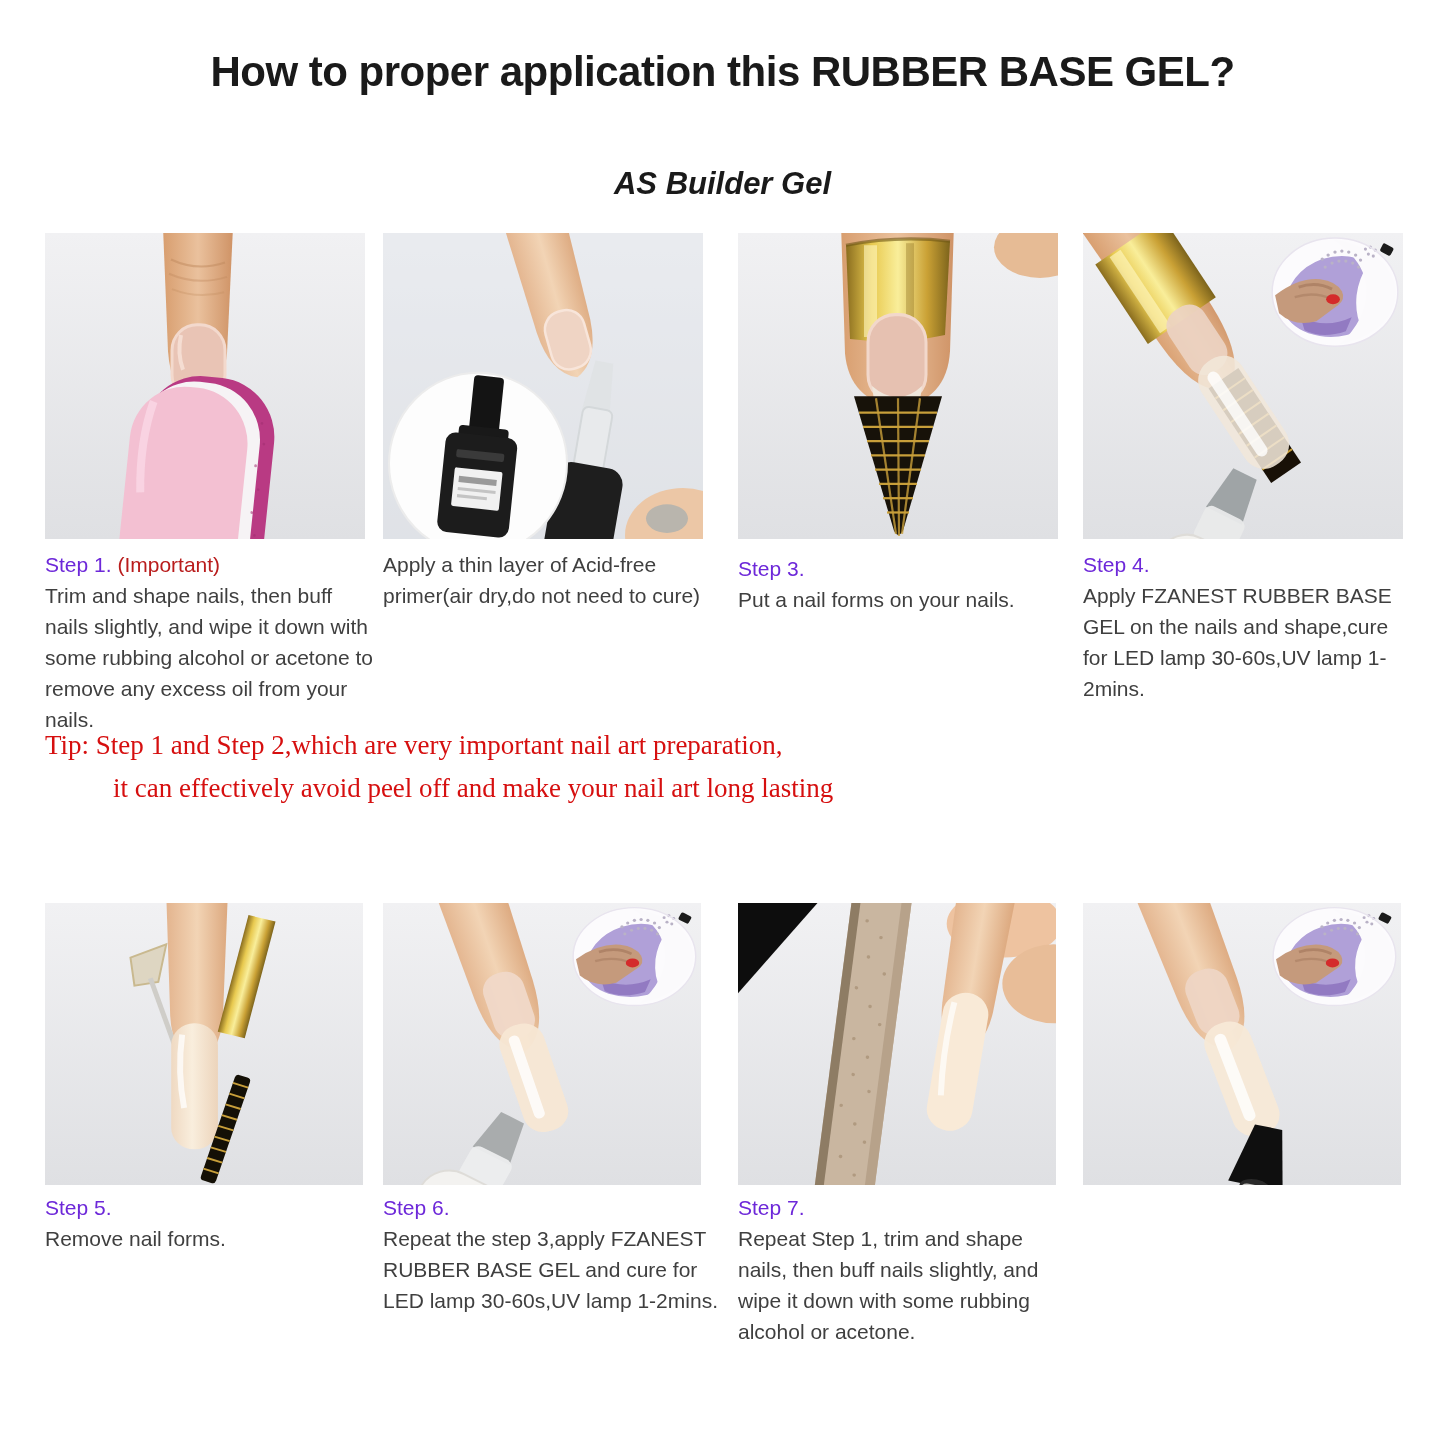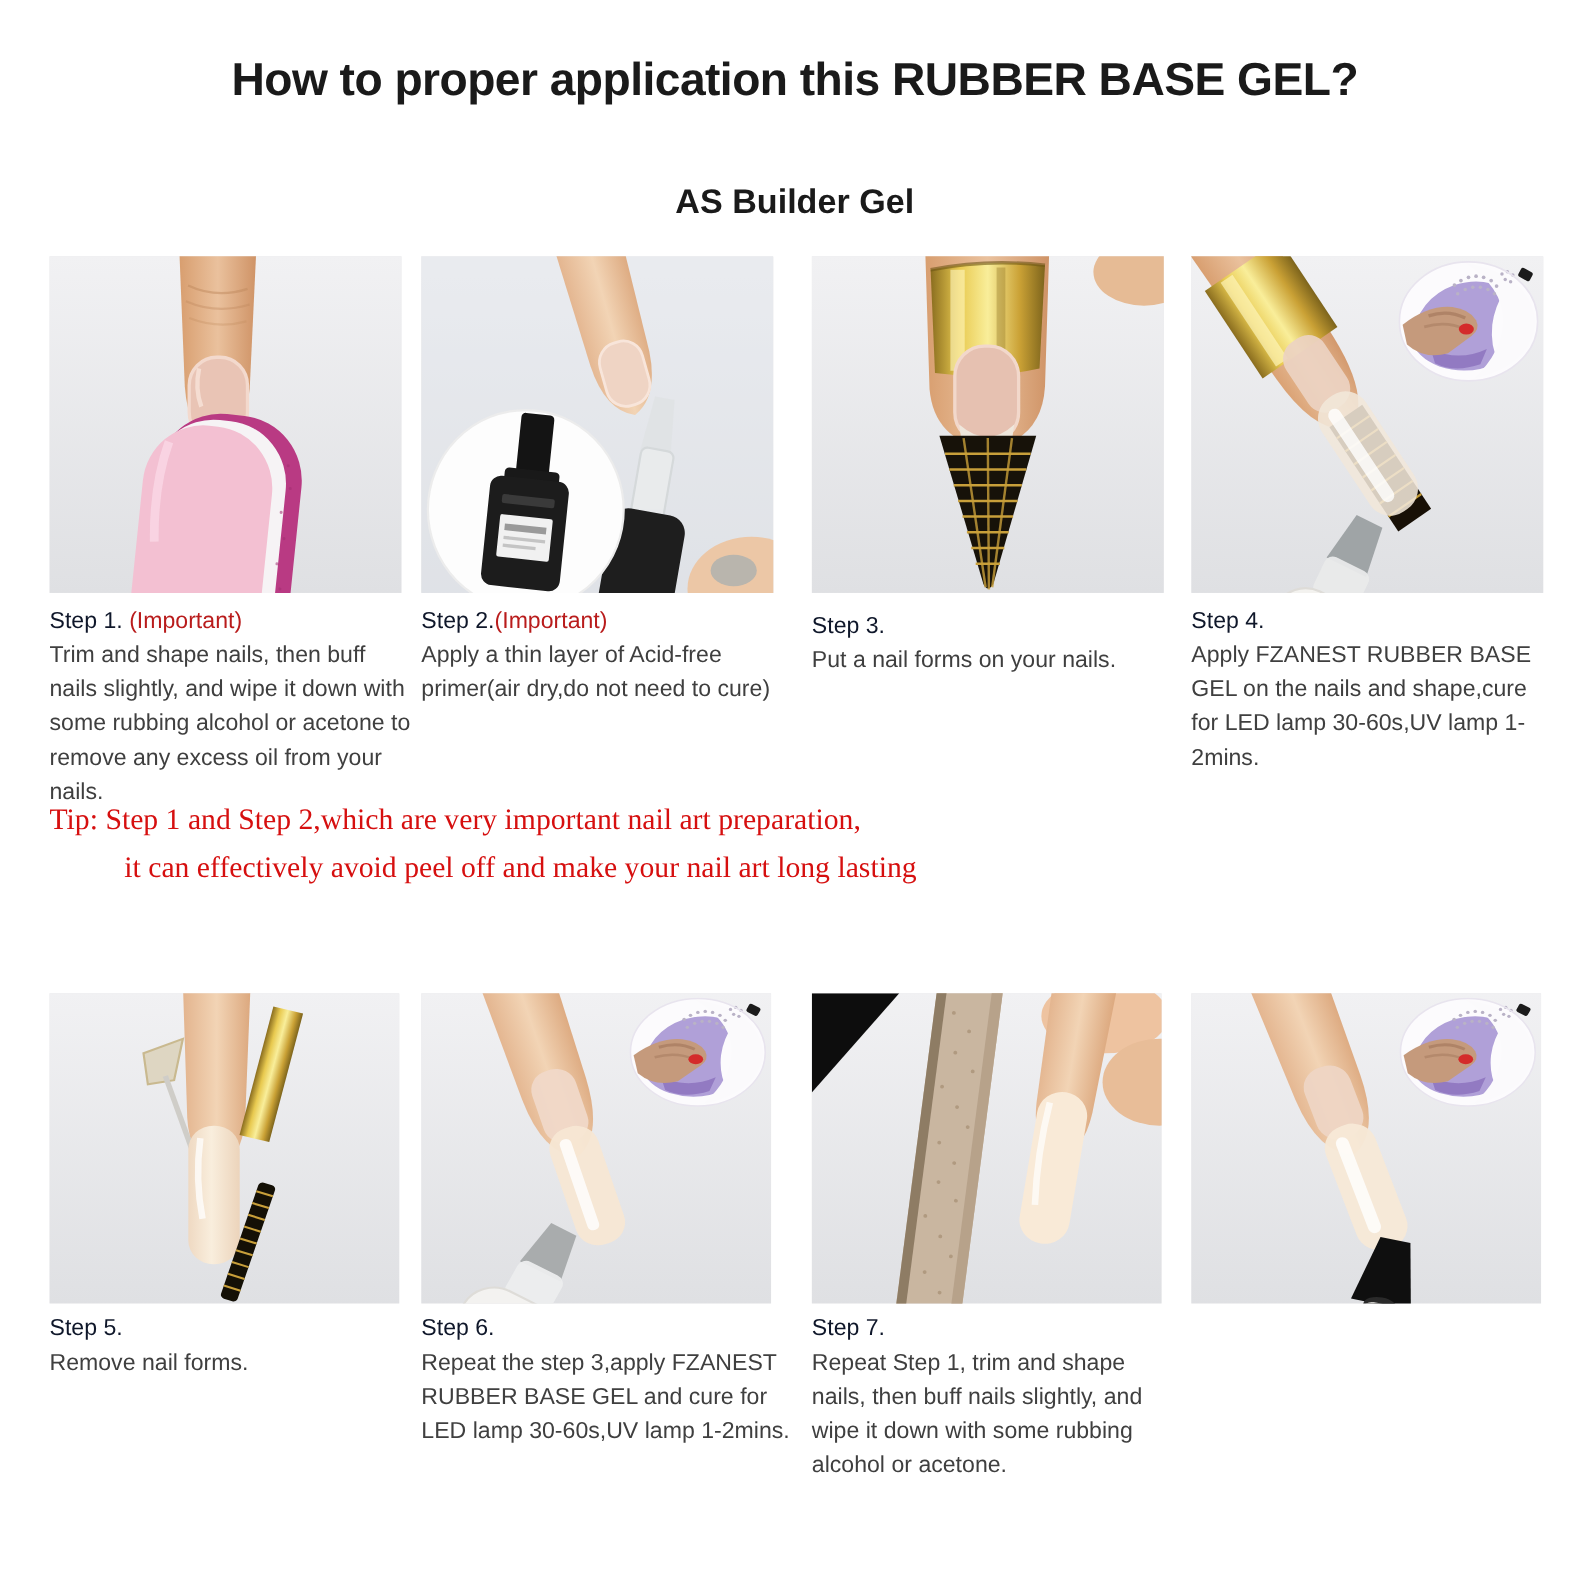--- a/index.html
+++ b/index.html
@@ -8,7 +8,7 @@
   .title{position:absolute;left:0;top:48px;width:1445px;text-align:center;
          font-size:42px;font-weight:700;color:#1a1a1a;letter-spacing:-0.5px;}
   .subtitle{position:absolute;left:0;top:166px;width:1445px;text-align:center;
-            font-size:31px;font-weight:700;color:#1a1a1a;}
+            font-size:31px;font-weight:700;color:#1a1a1a;font-style:italic;}
   .photo{position:absolute;display:block;background:#e9e9eb;}
   .row1{top:233px;width:320px;height:306px;}
   .row2{top:903px;width:318px;height:282px;}

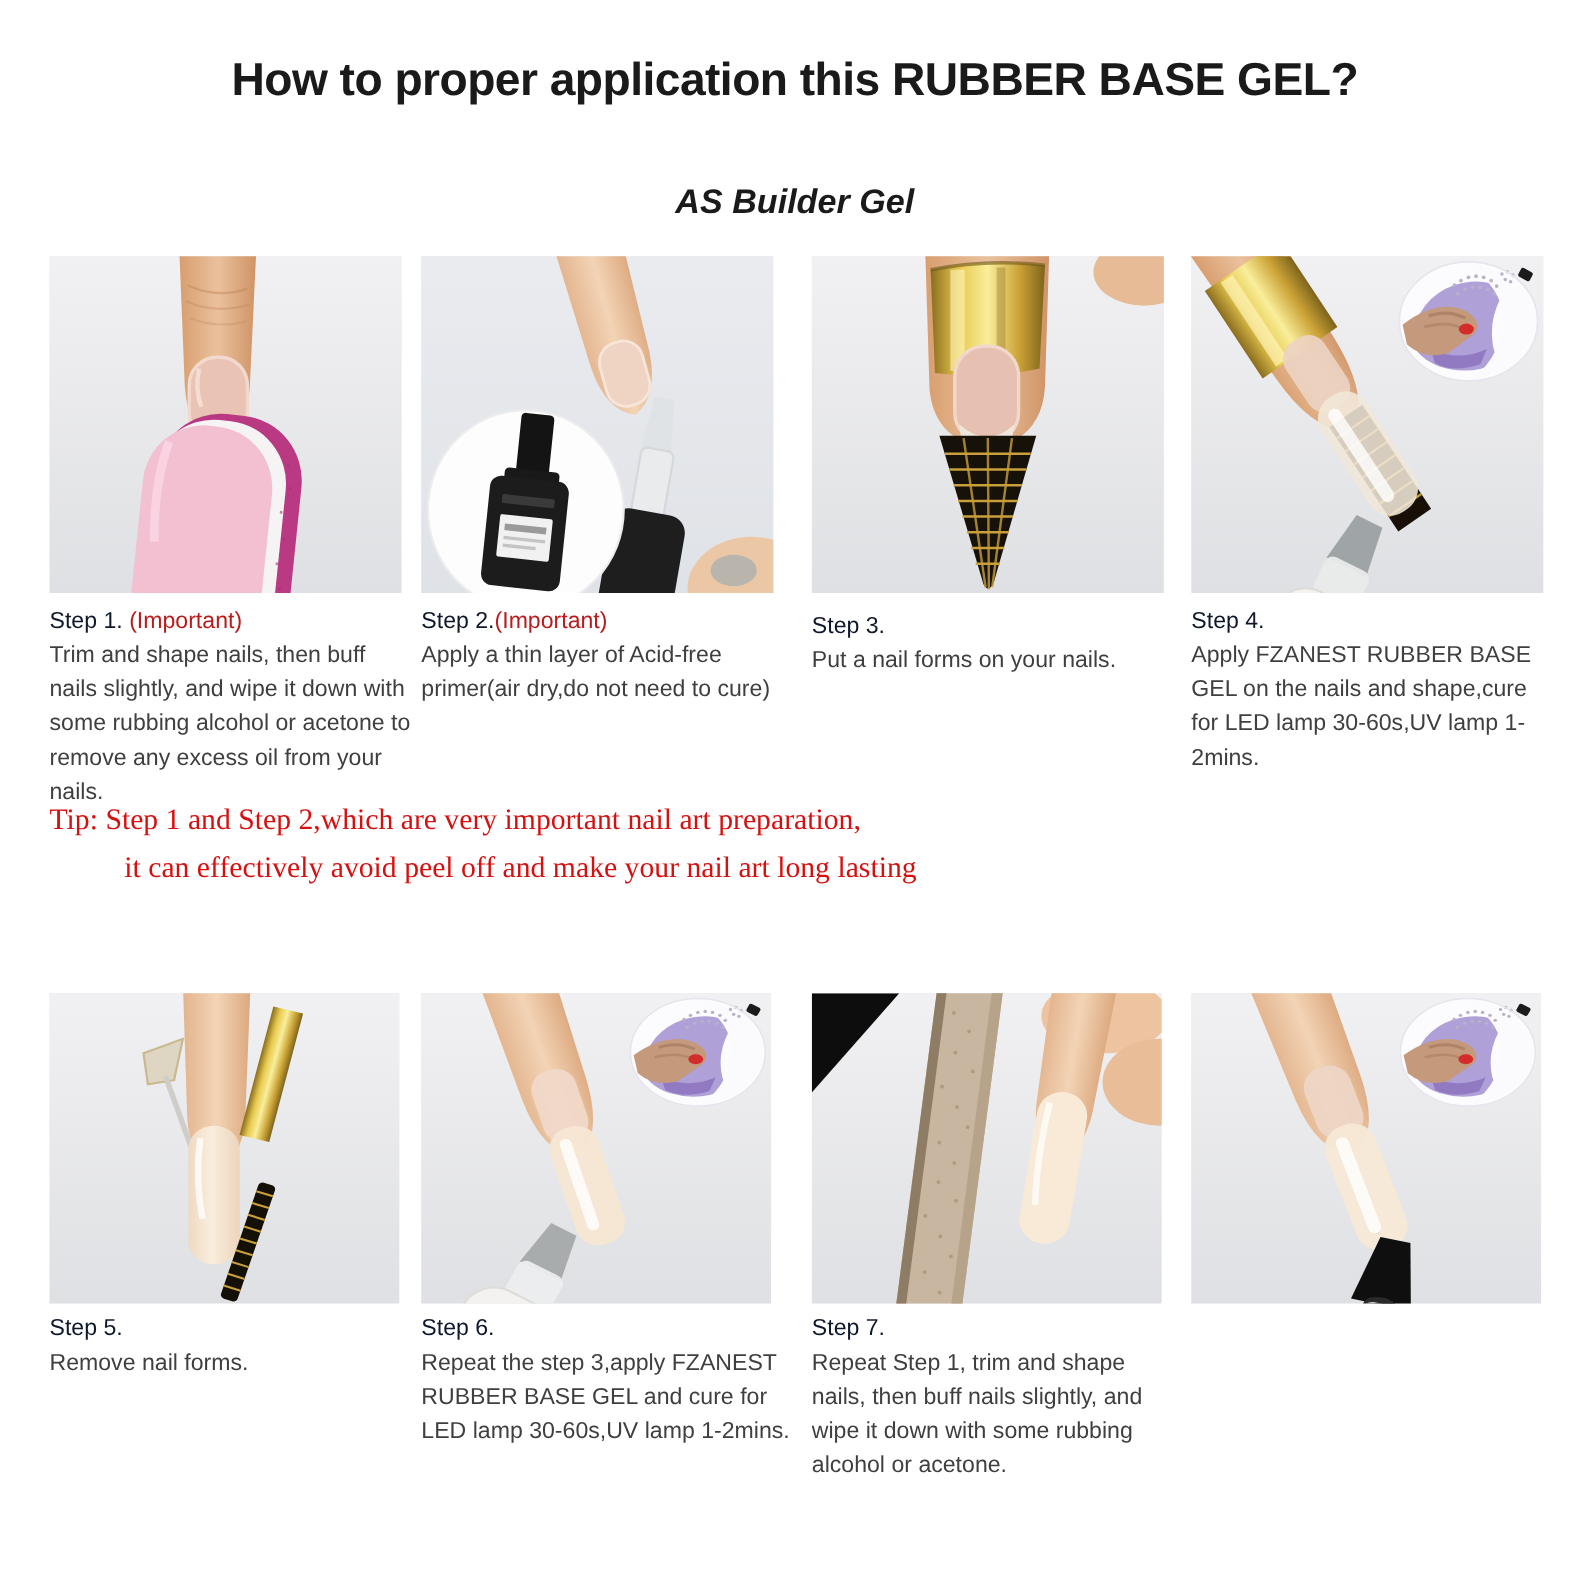--- a/index.html
+++ b/index.html
@@ -15,7 +15,7 @@
   .c1{left:45px;} .c2{left:383px;} .c3{left:738px;} .c4{left:1083px;}
   .cap{position:absolute;width:335px;font-size:21px;line-height:31px;color:#3f3f3f;}
   .capr1{top:549px;} .capr2{top:1192px;}
-  .lbl{color:#0f172a;}
+  .lbl{color:#6d28d9;}
   .imp{color:#b91c1c;}
   .tip{position:absolute;left:45px;top:724px;width:920px;
        font-family:"Liberation Serif","DejaVu Serif",serif;

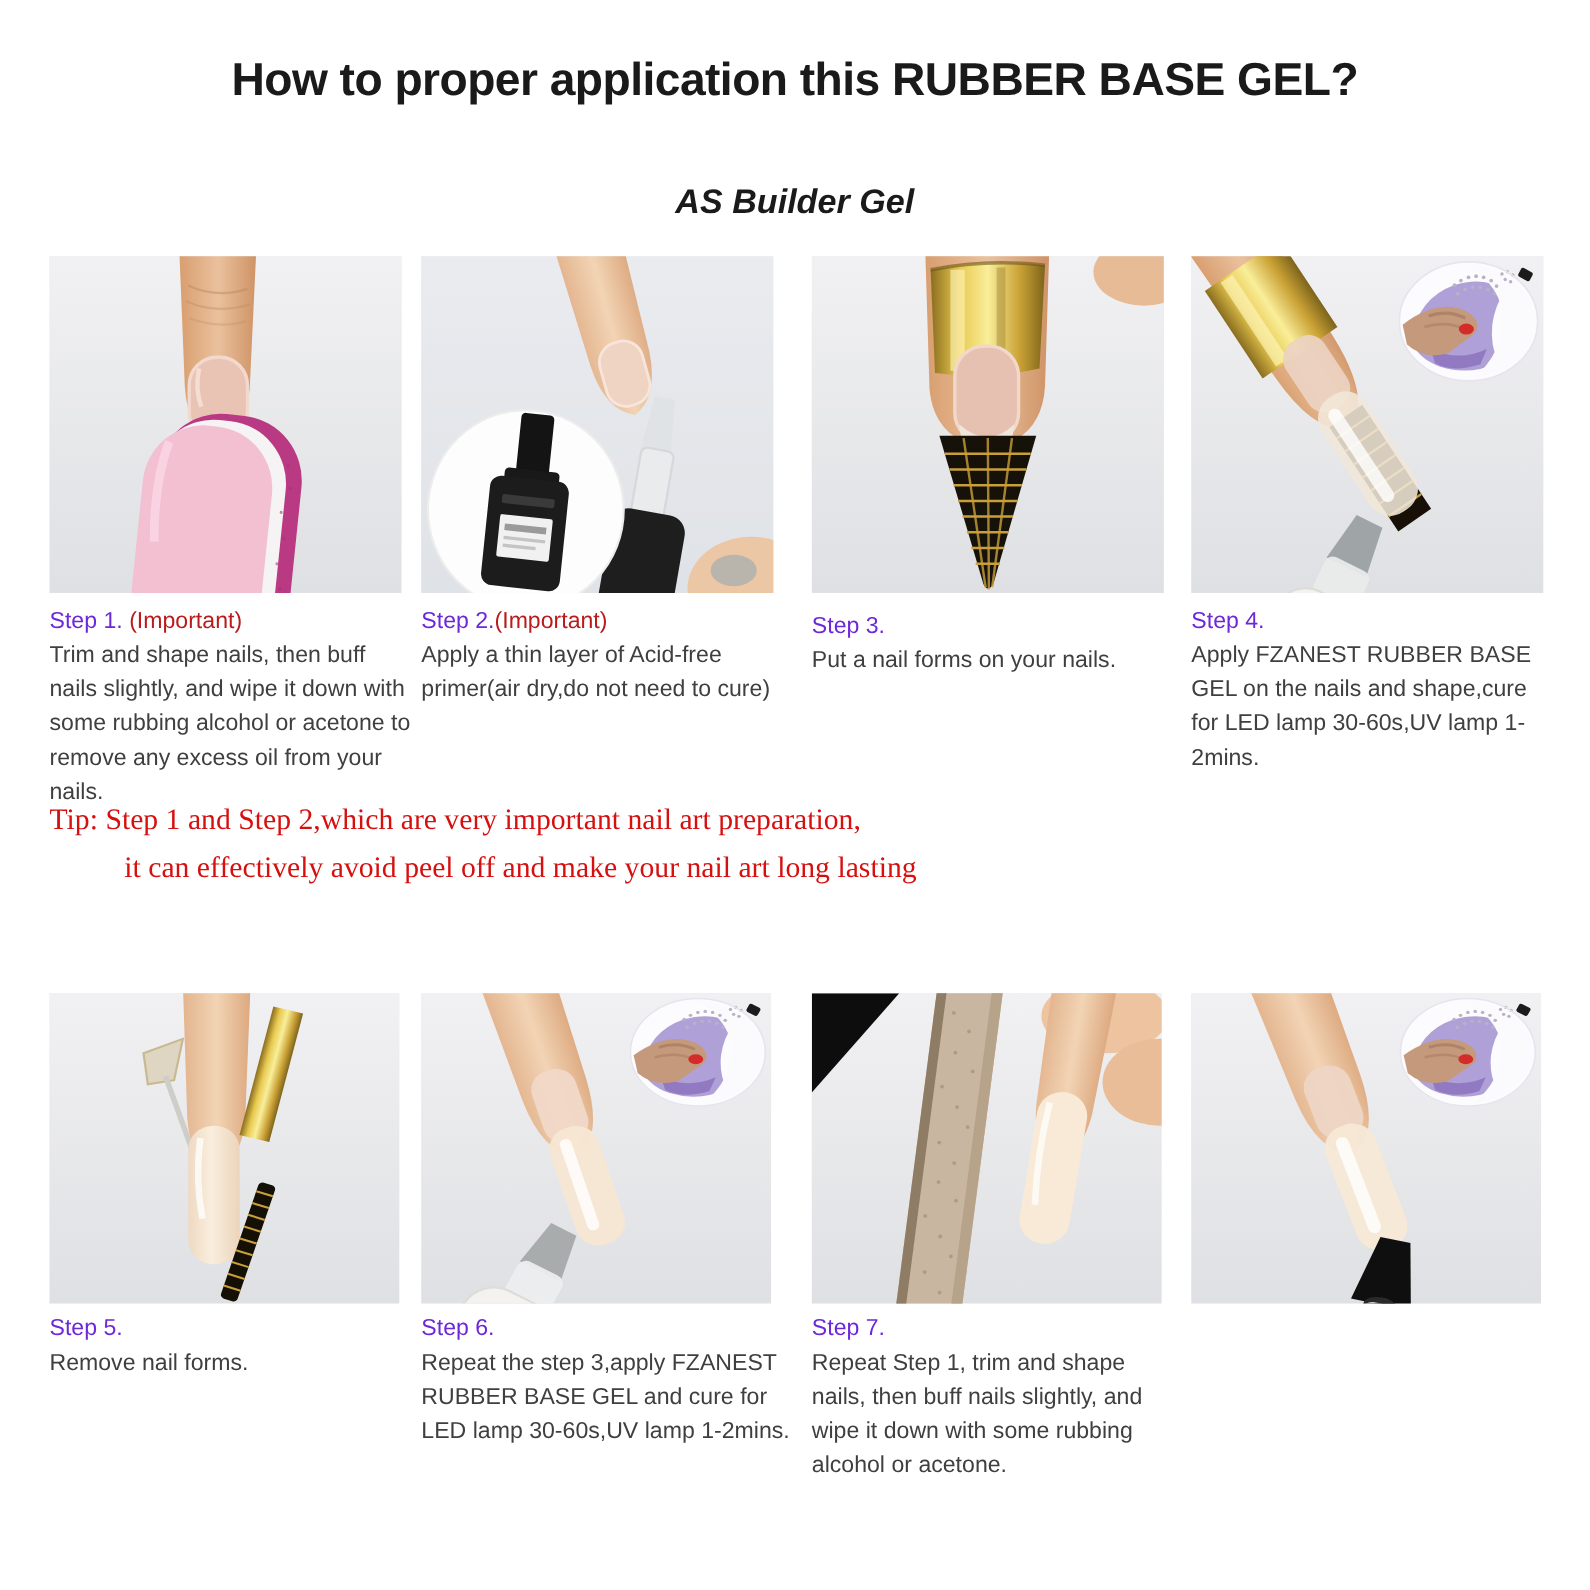--- a/index.html
+++ b/index.html
@@ -217,7 +217,6 @@
     <div>Trim and shape nails, then buff nails slightly, and wipe it down with some rubbing alcohol or acetone to remove any excess oil from your nails.</div>
   </div>
   <div class="cap capr1 c2">
-    <div><span class="lbl">Step 2.</span><span class="imp">(Important)</span></div>
     <div>Apply a thin layer of Acid-free primer(air dry,do not need to cure)</div>
   </div>
   <div class="cap capr1 c3" style="top:553px">

